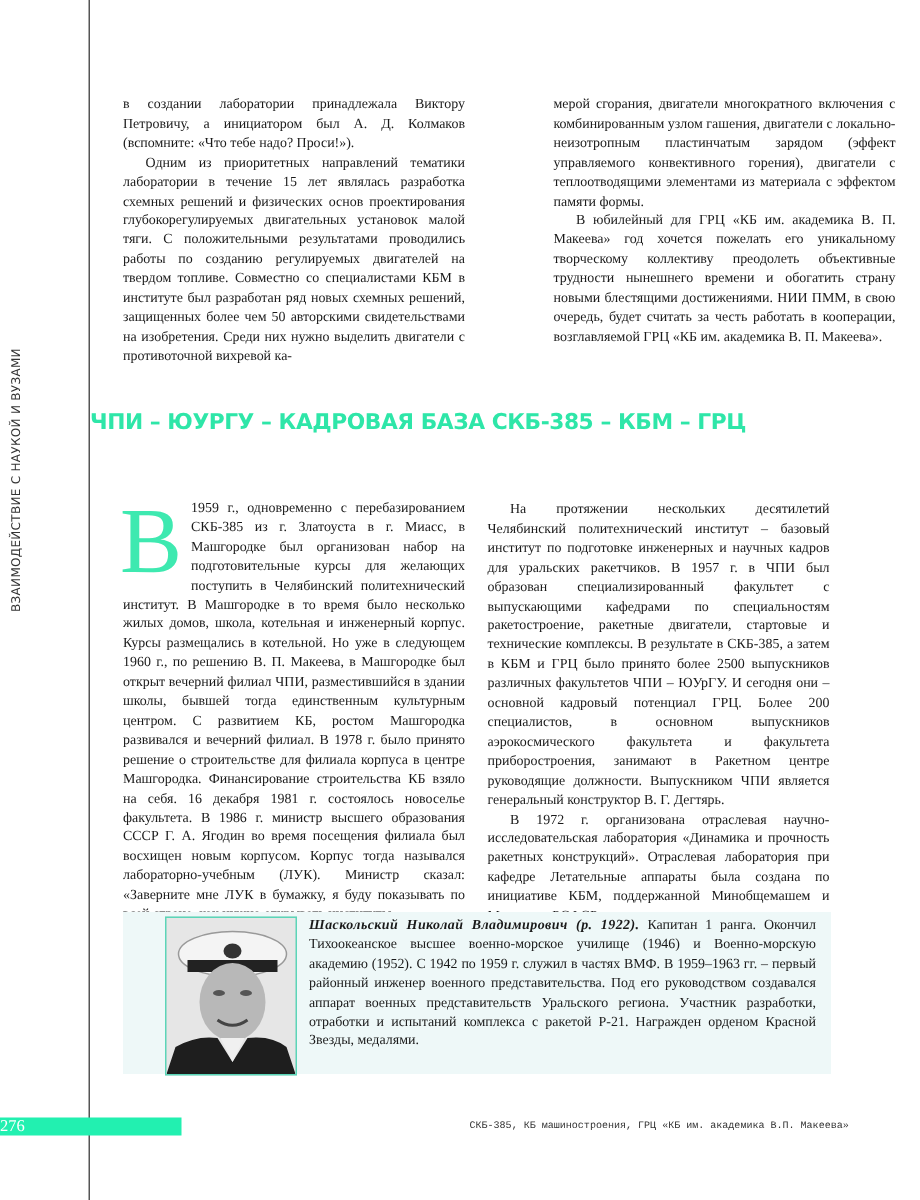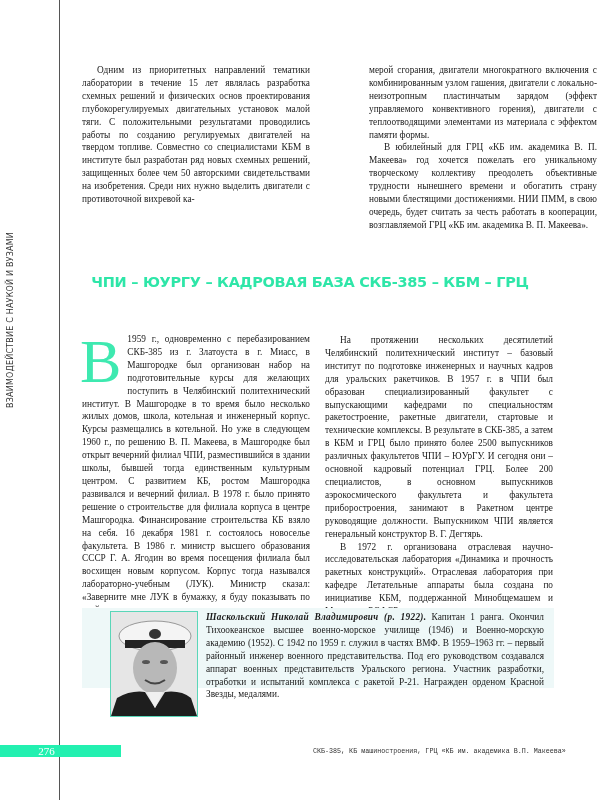--- a/index.html
+++ b/index.html
@@ -59,6 +59,7 @@
 <div class="side-label">ВЗАИМОДЕЙСТВИЕ С НАУКОЙ И ВУЗАМИ</div>
 
 <div class="col col-top-left">
+  <p>в создании лаборатории принадлежала Виктору Петровичу, а инициатором был А. Д. Колмаков (вспомните: «Что тебе надо? Проси!»).</p>
   <p class="ind">Одним из приоритетных направлений тематики лаборатории в течение 15 лет являлась разработка схемных решений и физических основ проектирования глубокорегулируемых двигательных установок малой тяги. С положительными результатами проводились работы по созданию регулируемых двигателей на твердом топливе. Совместно со специалистами КБМ в институте был разработан ряд новых схемных решений, защищенных более чем 50 авторскими свидетельствами на изобретения. Среди них нужно выделить двигатели с противоточной вихревой ка-</p>
 </div>
 <div class="col col-top-right">

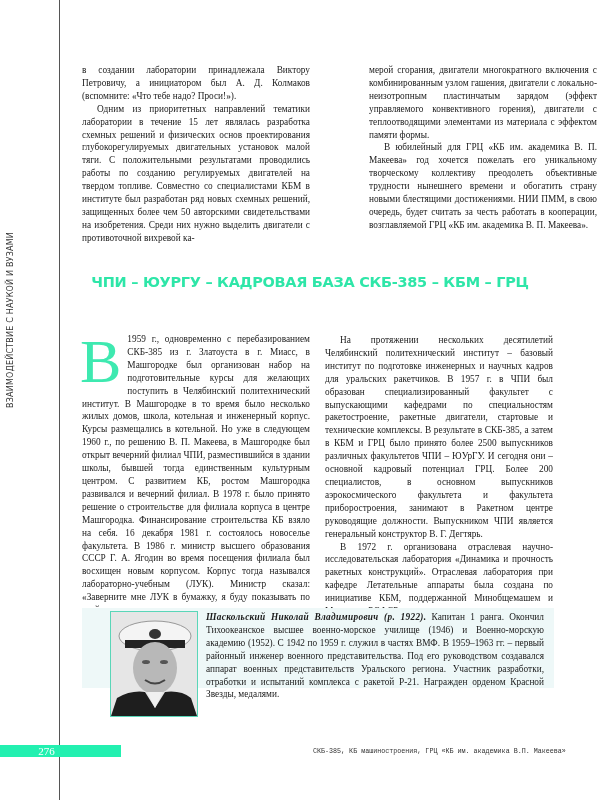--- a/index.html
+++ b/index.html
@@ -20,7 +20,7 @@
     .col-top-left { left: 82px; top: 64px; width: 228px; }
     .col-top-right { left: 325px; top: 64px; width: 228px; margin-left: 44px; }
     .section-title {
-      position: absolute; left: 60px; top: 274px; width: 500px; text-align: center;
+      position: absolute; left: 60px; top: 274px; width: 500px; 
       font-family: "DejaVu Sans", sans-serif; font-weight: bold; font-size: 14.5px;
       color: #2ee6a8; letter-spacing: -0.3px; white-space: nowrap;
     }

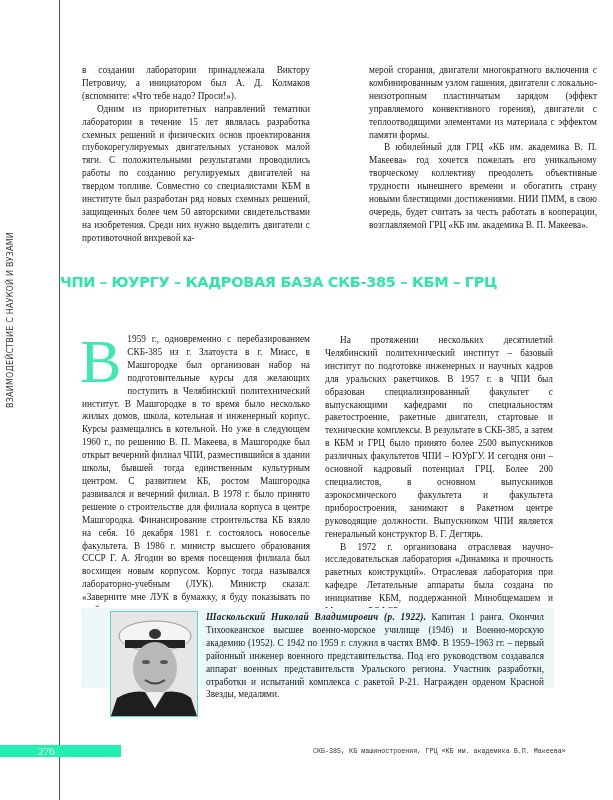--- a/index.html
+++ b/index.html
@@ -31,7 +31,7 @@
       margin: 0 6px 0 -2px; padding-top: 4px; font-family: "Liberation Serif", serif;
     }
     .caption-box {
-      position: absolute; left: 82px; top: 608px; width: 472px; height: 80px; background: #eef8f8;
+      position: absolute; left: 82px; top: 608px; width: 472px; height: 108px; background: #eef8f8;
     }
     .photo {
       position: absolute; left: 28px; top: 3px; width: 86px; height: 104px;

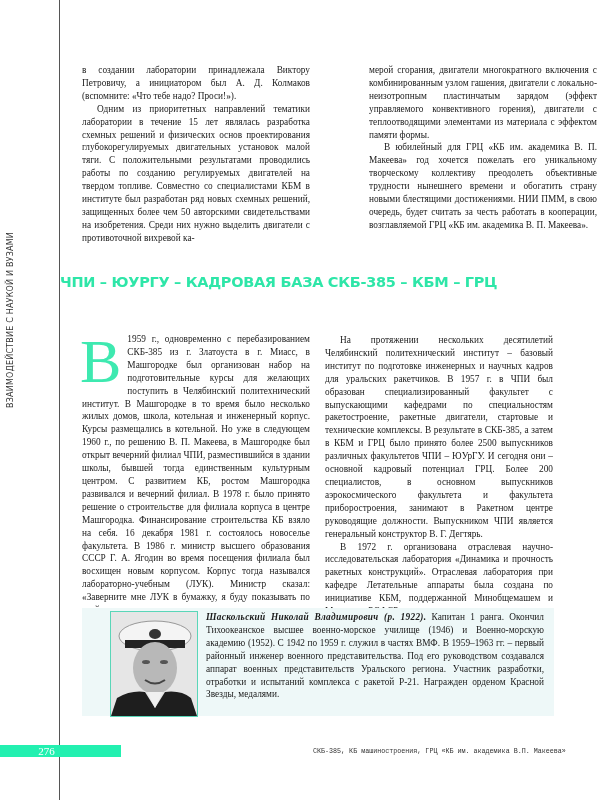--- a/index.html
+++ b/index.html
@@ -44,7 +44,7 @@
     .caption-text .name { font-weight: bold; font-style: italic; letter-spacing: 0.3px; }
     .page-num {
       position: absolute; left: 0; top: 745px; width: 121px; height: 12px; background: #22f0b0;
-      color: #ffffff; font-size: 11px; line-height: 12px; text-align: center; padding-right: 28px; box-sizing: border-box;
+      color: #ffffff; font-size: 11px; line-height: 12px; text-align: left; padding-right: 28px; box-sizing: border-box;
       font-family: "Liberation Serif", serif;
     }
     .footer-text {

